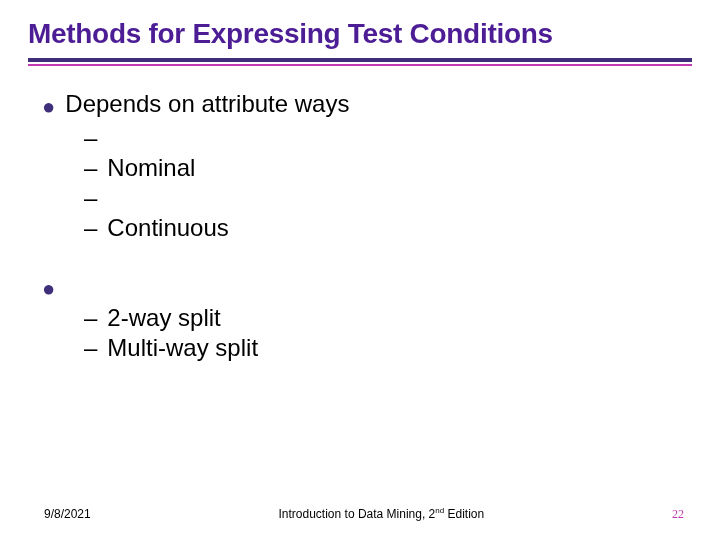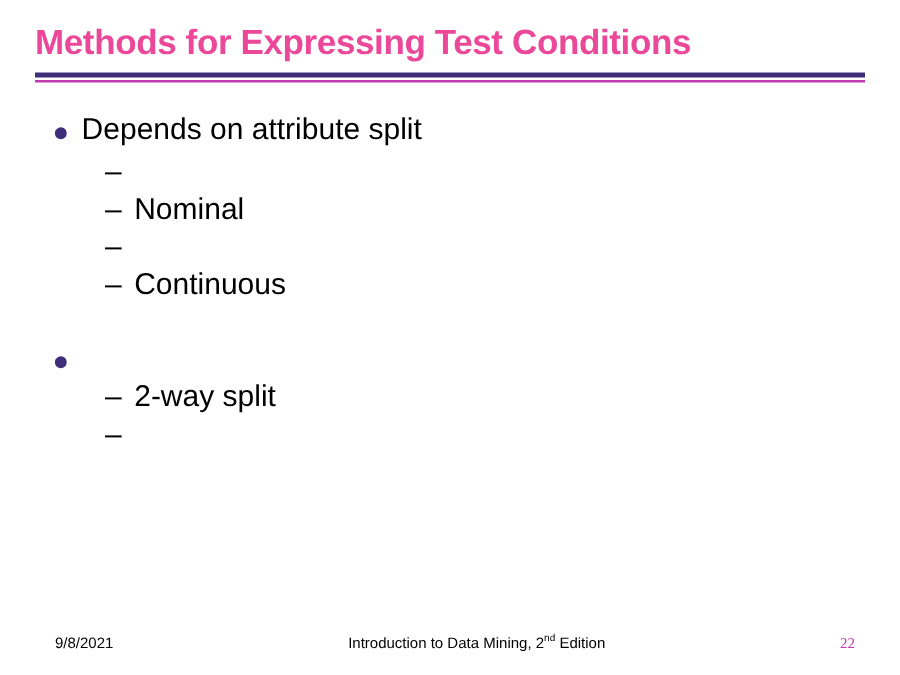--- a/index.html
+++ b/index.html
@@ -5,7 +5,7 @@
   * { margin: 0; padding: 0; box-sizing: border-box; }
   html, body { width: 720px; height: 540px; background: #fff; font-family: Arial, Helvetica, sans-serif; }
   .slide { width: 720px; height: 540px; position: relative; padding: 18px 28px 0 28px; }
-  .title { font-size: 28px; font-weight: bold; color: #ec4899; letter-spacing: -0.3px; }
+  .title { font-size: 28px; font-weight: bold; color: #4c1d95; letter-spacing: -0.3px; }
   .rule-wrap { margin-top: 8px; }
   .rule-top { height: 4px; background: #3f2e7a; }
   .rule-bot { height: 2px; background: #c23aaf; margin-top: 2px; }

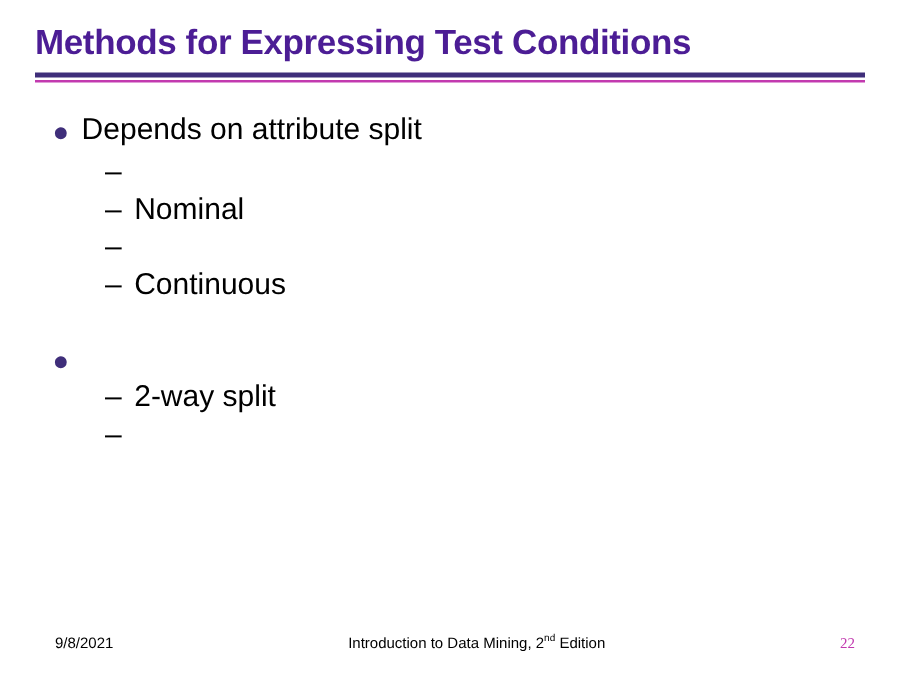--- a/index.html
+++ b/index.html
@@ -37,7 +37,7 @@
   <div class="group1">
     <div class="top-item">
       <span class="dot">●</span>
-      <span>Depends on attribute split</span>
+      <span>Depends on attribute ways</span>
     </div>
     <div class="sublist">
       <div class="subitem">

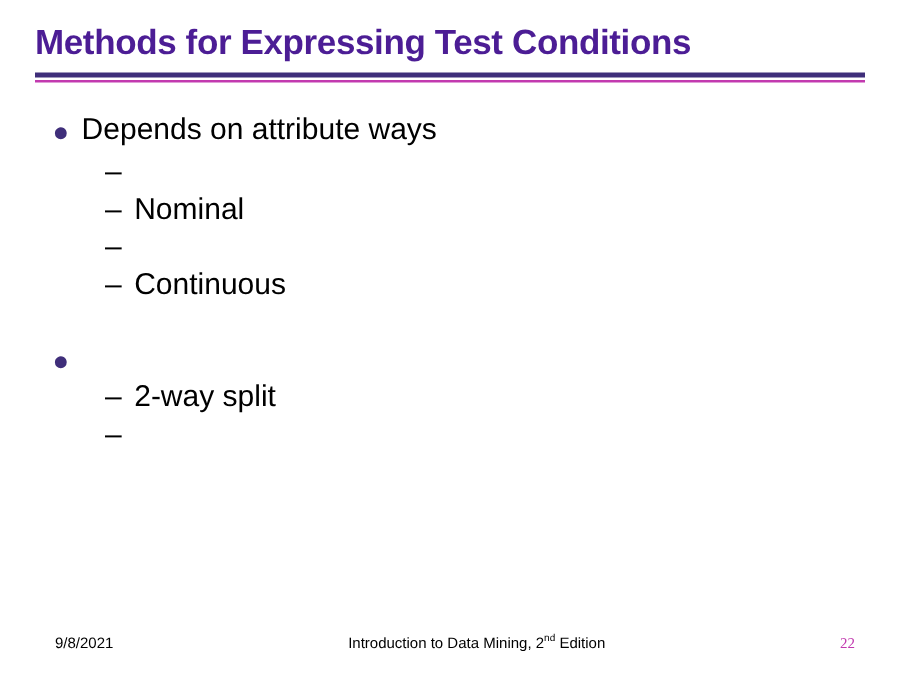--- a/index.html
+++ b/index.html
@@ -68,6 +68,7 @@
       </div>
       <div class="subitem">
         <span class="dash">–</span>
+        <span>Multi-way split</span>
       </div>
     </div>
   </div>

